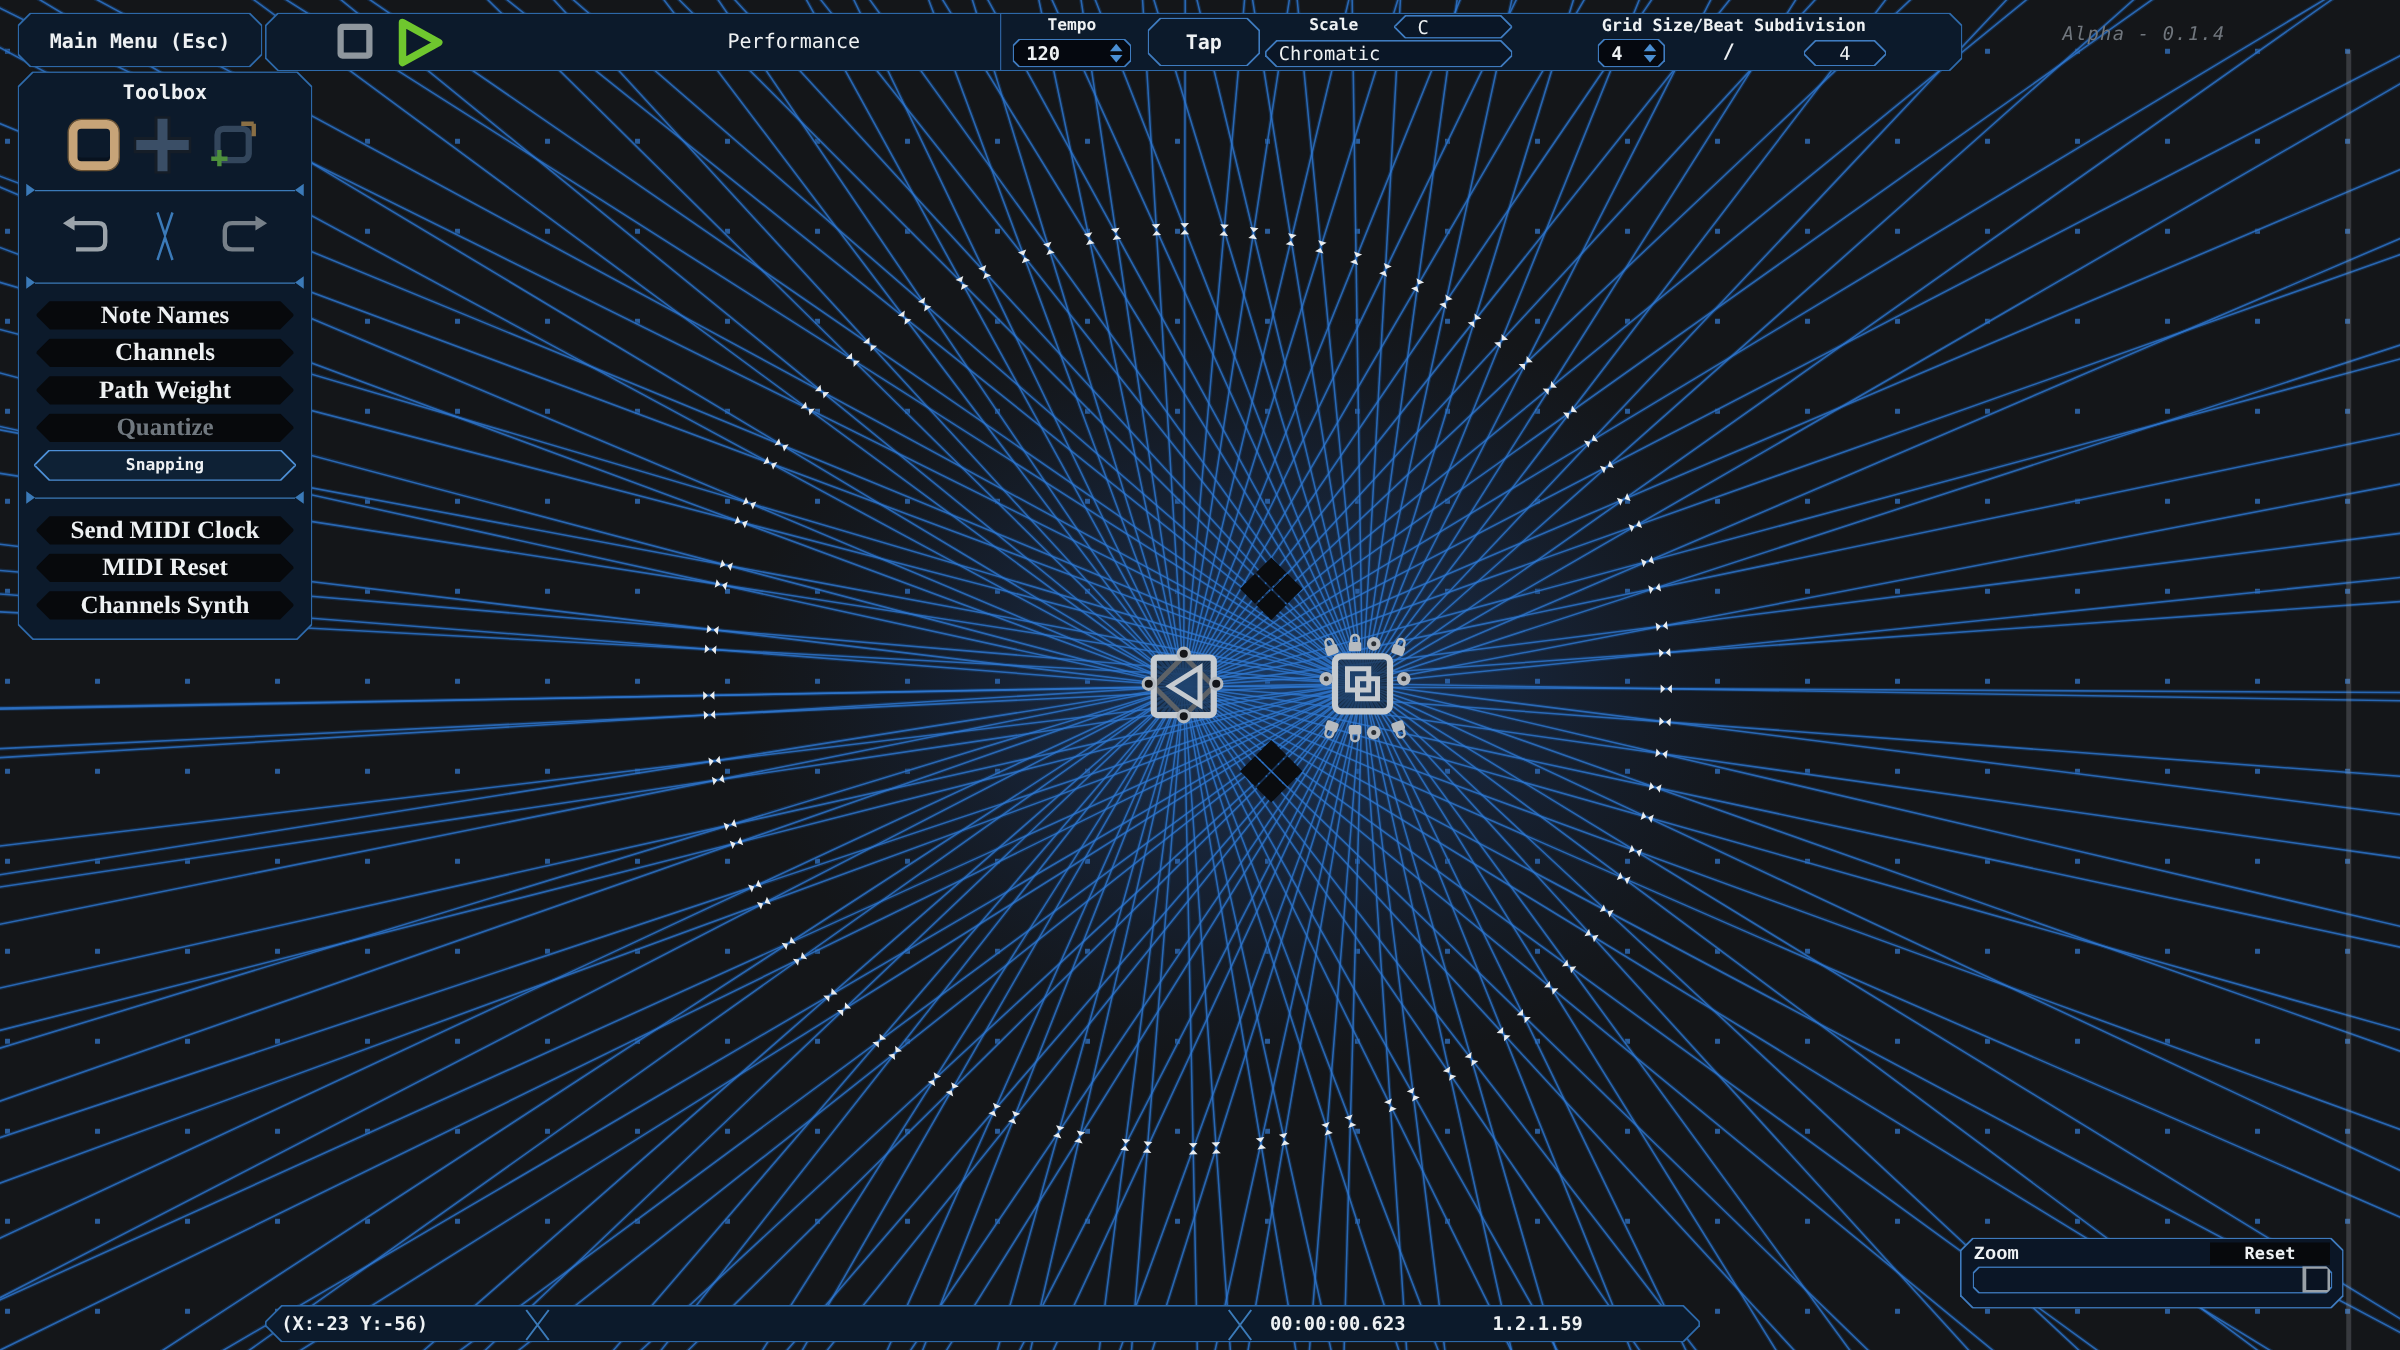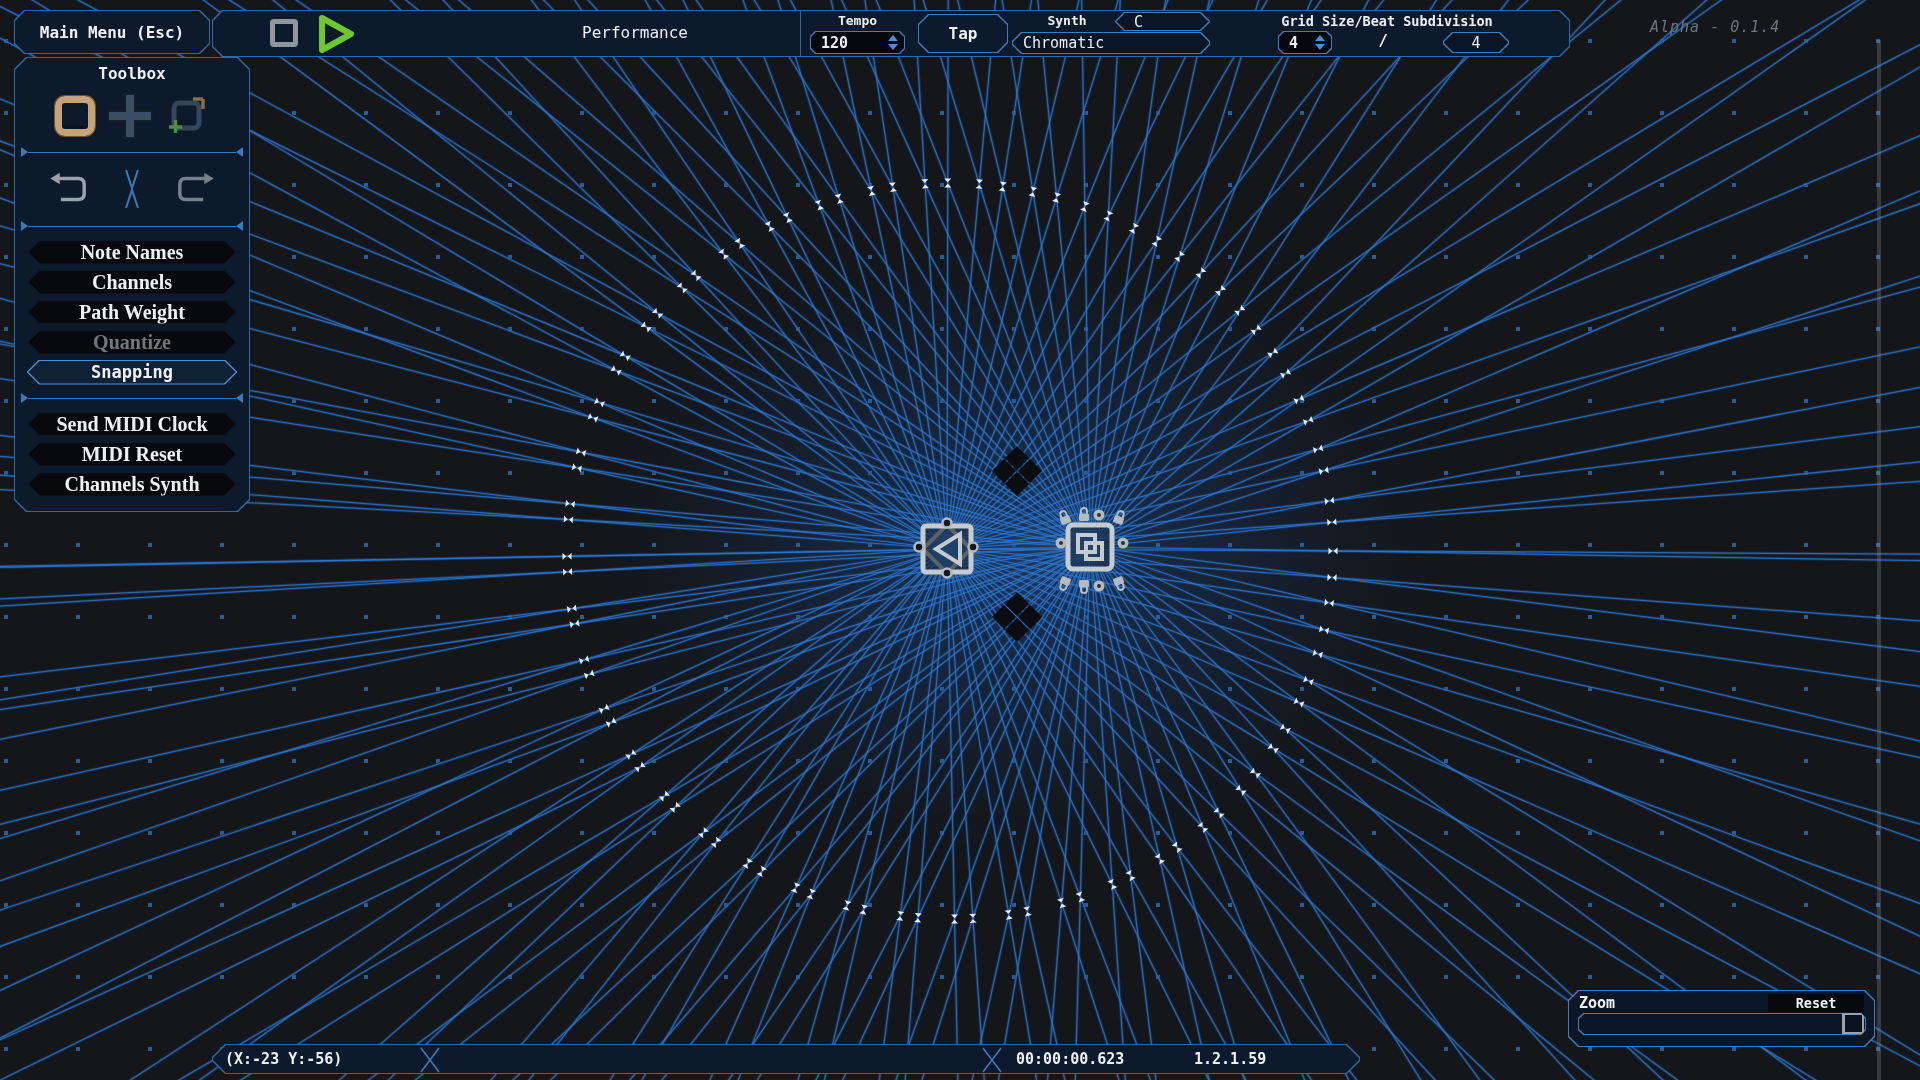--- a/index.html
+++ b/index.html
@@ -1107,7 +1107,7 @@
       <div class="chi">Tap</div>
     </div>
 
-    <div class="tb-abs mini-label" style="left:824px;top:2px;width:60px;">Synth</div>
+    <div class="tb-abs mini-label" style="left:824px;top:2px;width:60px;">Scale</div>
     <div class="tb-abs drop cho" style="left:902px;top:1px;width:95px;height:19px;">
       <div class="chi">
           <span style="margin-left:18px;">C</span>

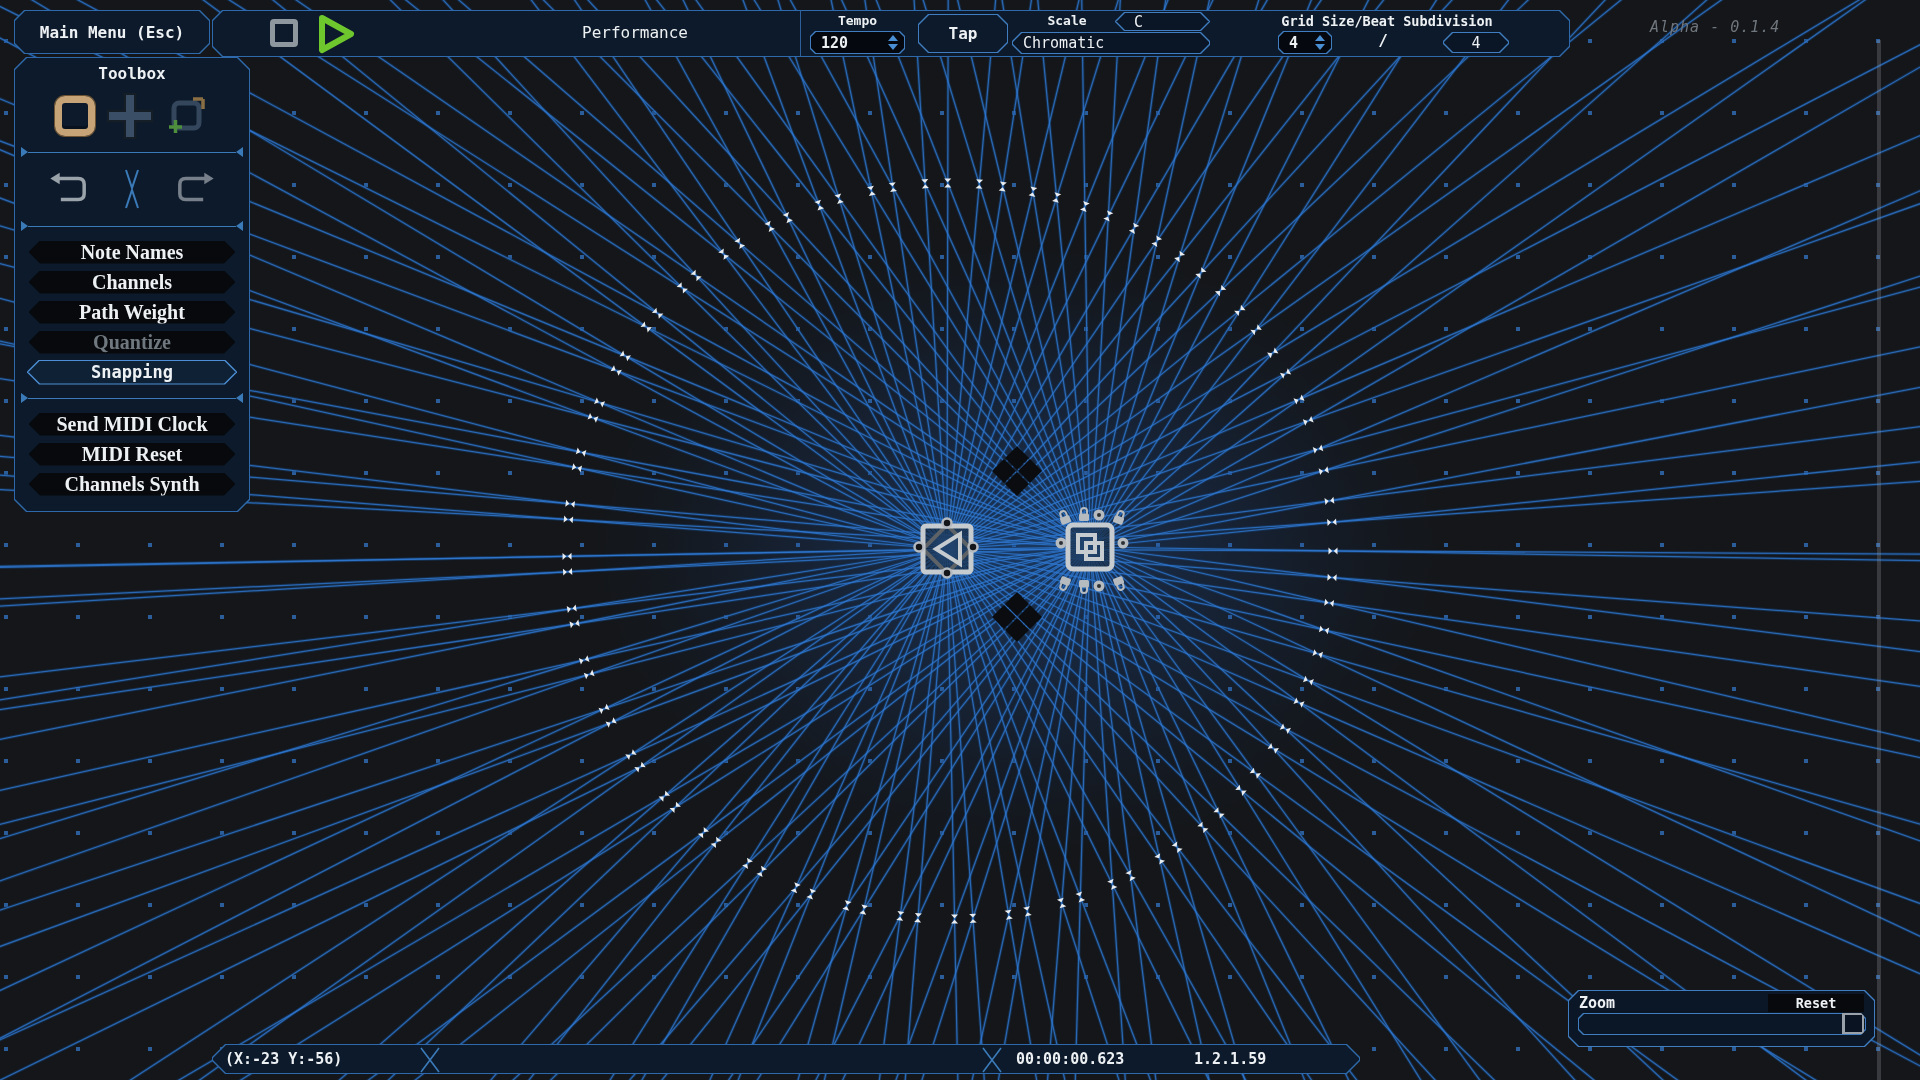--- a/index.html
+++ b/index.html
@@ -33,7 +33,7 @@
   .pill.dim{color:#70787f;}
   .pill-active-wrap{position:relative;height:25px;margin:2.5px 12px;--c:12px;--bc:#4d8fd6;}
   .pill-active-wrap .chi{--bg:#0e2135;display:flex;align-items:center;justify-content:center;
-        font-size:17px;font-weight:bold;}
+        font-size:13px;font-weight:bold;}
   .sel-tool{width:40px;height:40px;border:7px solid #c7a478;border-radius:10px;box-sizing:border-box;
         box-shadow:inset 0 -3px 0 rgba(0,0,0,.28),0 0 0 1px #6e5433;}
   

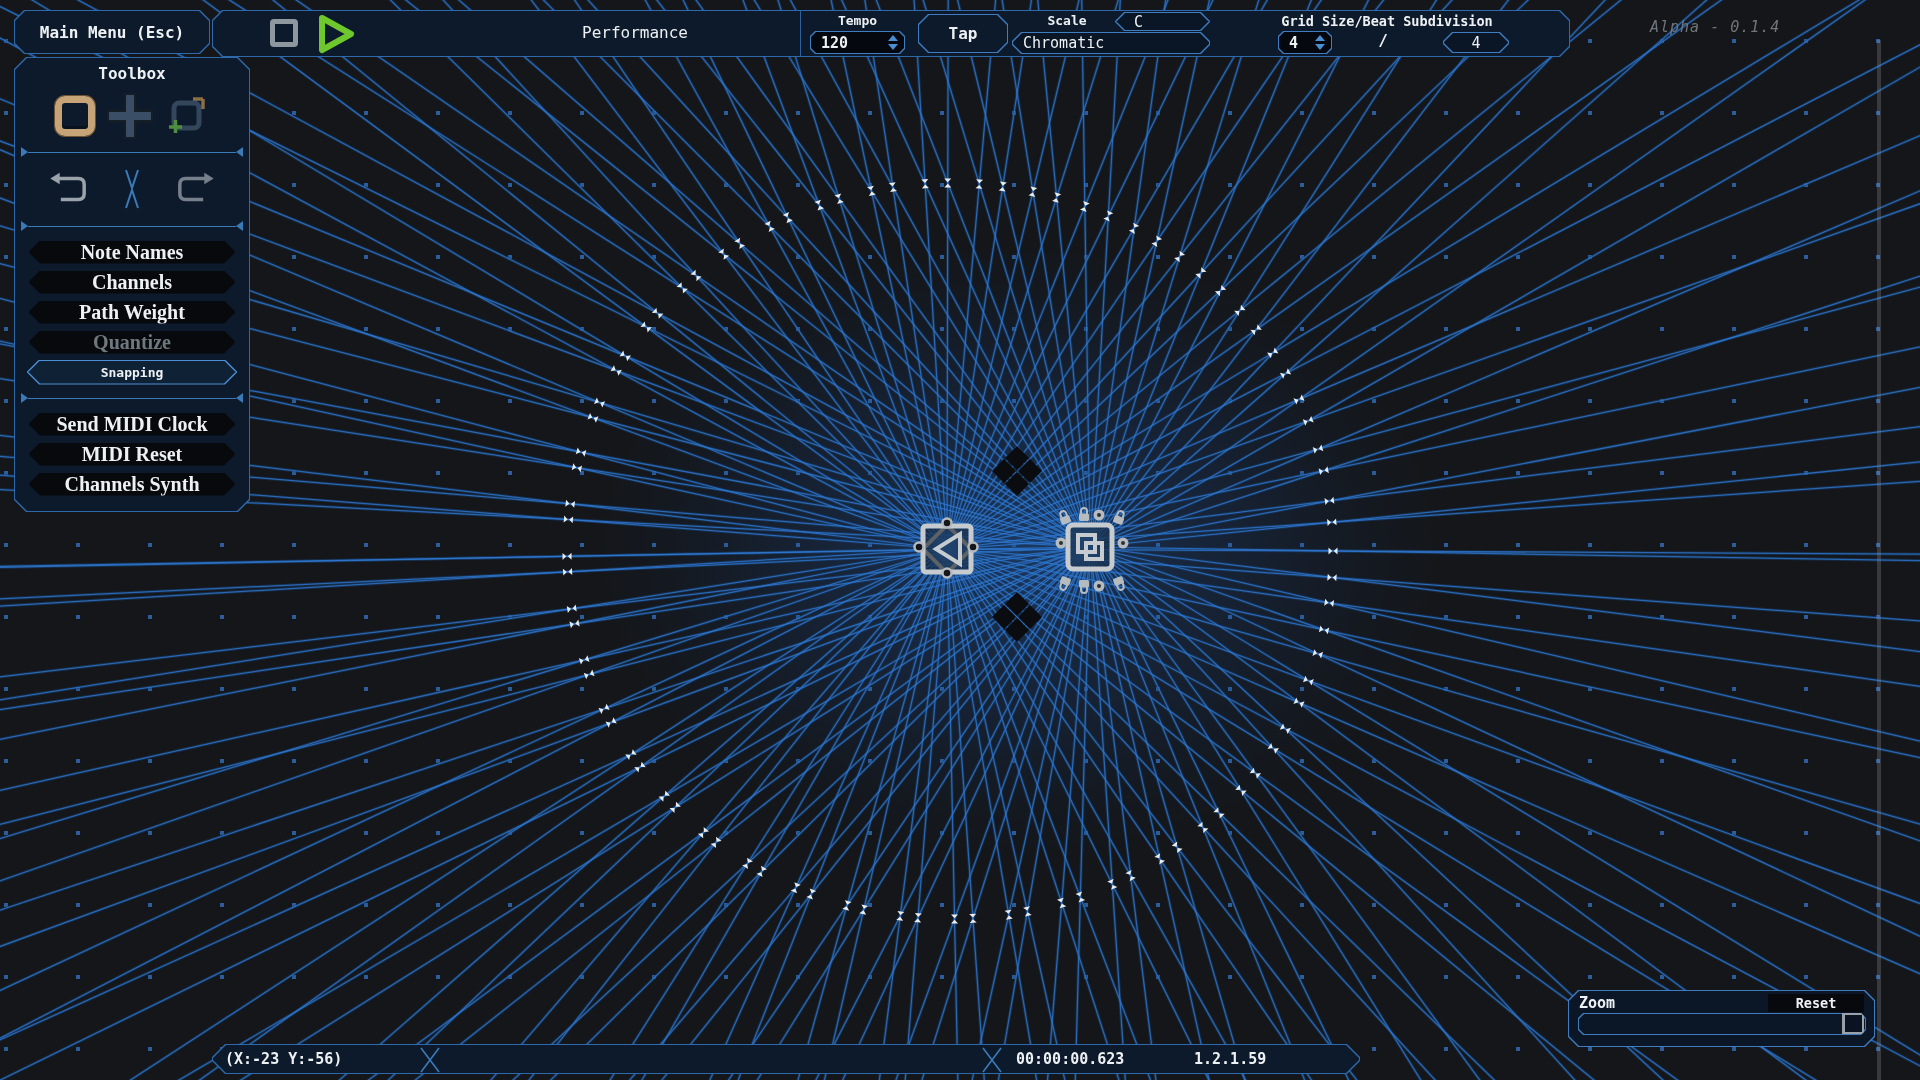--- a/index.html
+++ b/index.html
@@ -61,7 +61,7 @@
   #zoom-panel{left:1568px;top:990px;width:307px;height:57px;--c:10px;--bc:#3f7cc0;}
   #zoom-panel .chi{--bg:#0b1626;}
   .zp-row1{position:absolute;left:10px;right:10px;top:3px;height:18px;display:flex;align-items:center;justify-content:space-between;}
-  .zp-label{font-size:15px;font-weight:bold;}
+  .zp-label{font-size:15px;font-weight:bold;font-family:Liberation Mono, monospace;}
   .reset-pill{position:relative;width:96px;height:18px;background:#07090c;--c:8px;
       display:flex;align-items:center;justify-content:center;font-size:13.5px;font-weight:bold;}
   .slider{left:9px;top:22px;width:288px;height:22px;--c:5px;--bc:#3f7cc0;}

